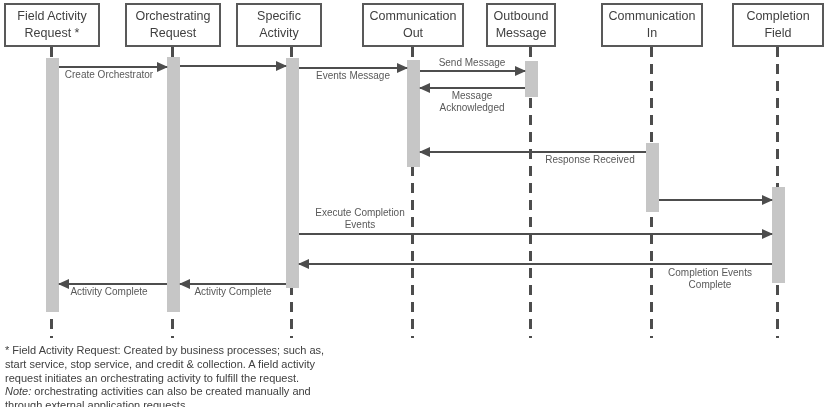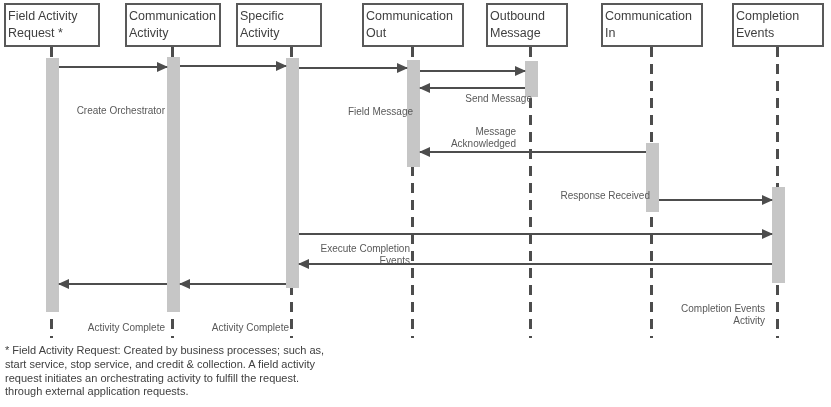--- a/index.html
+++ b/index.html
@@ -8,7 +8,7 @@
 
   .actor-box{position:absolute;top:3px;height:44px;box-sizing:border-box;
     border:2px solid #595959;background:#fff;color:#3f3f3f;
-    font-size:12.5px;line-height:1.4;
+    font-size:12.5px;line-height:1.4;text-align:center;
     display:flex;align-items:center;justify-content:center;padding:4px 2px;}
 
   .lifeline{position:absolute;top:47px;width:3px;height:291px;

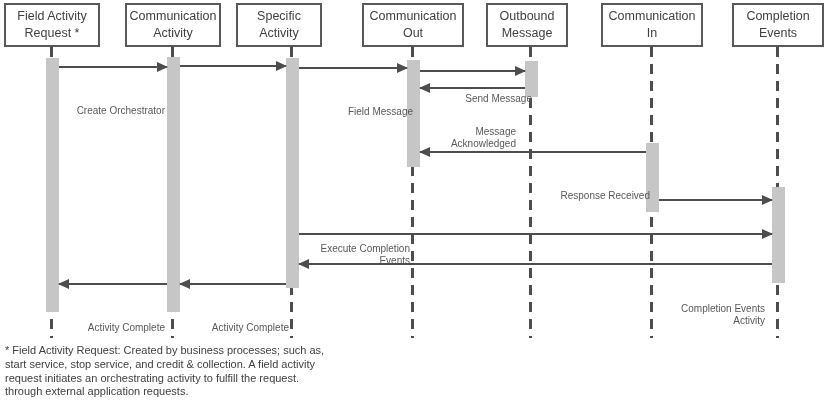--- a/index.html
+++ b/index.html
@@ -54,7 +54,7 @@
       <span>Field Activity Request *</span>
     </div>
   <div class="actor-box" style="left:125px;width:96px">
-      <span>Communication Activity</span>
+      <span>Orchestrating Request</span>
     </div>
   <div class="actor-box" style="left:236px;width:86px">
       <span>Specific Activity</span>

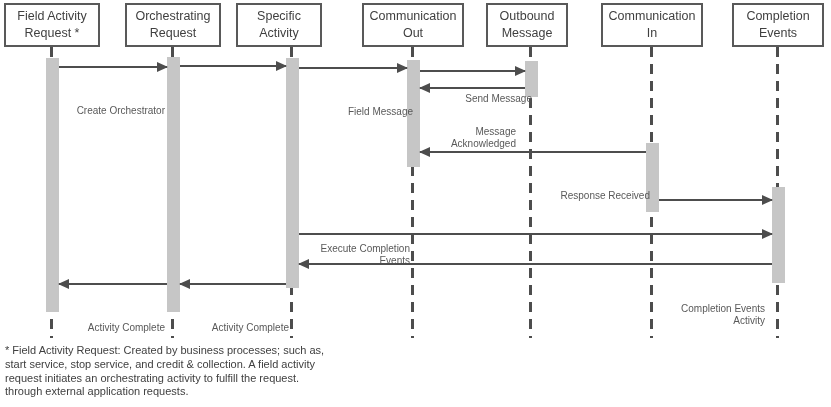--- a/index.html
+++ b/index.html
@@ -62,7 +62,7 @@
   <div class="actor-box" style="left:362px;width:102px">
       <span>Communication Out</span>
     </div>
-  <div class="actor-box" style="left:486px;width:82px">
+  <div class="actor-box" style="left:486px;width:70px">
       <span>Outbound Message</span>
     </div>
   <div class="actor-box" style="left:601px;width:102px">

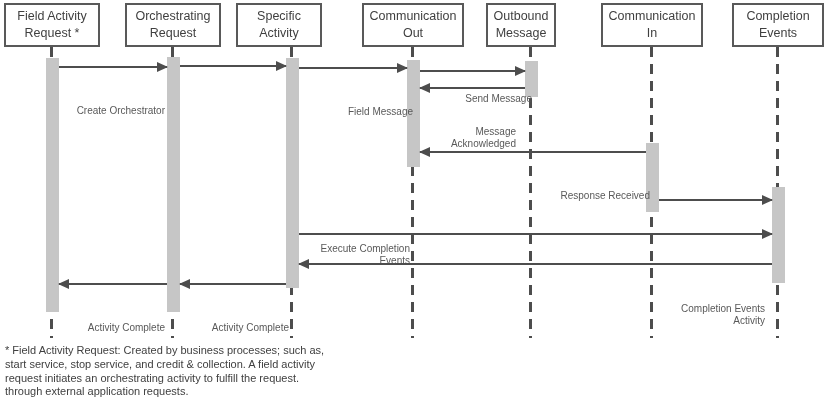--- a/index.html
+++ b/index.html
@@ -69,7 +69,7 @@
       <span>Communication In</span>
     </div>
   <div class="actor-box" style="left:732px;width:92px">
-      <span>Completion Events</span>
+      <span>Completion Field</span>
     </div>
 
   <div class="msg" style="left:59px;top:66px;width:108px">

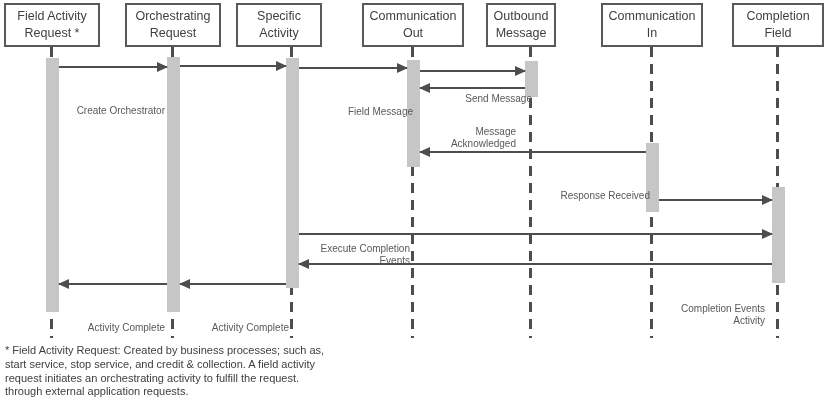--- a/index.html
+++ b/index.html
@@ -22,7 +22,7 @@
   .ah-r{right:-1px;border-left:11px solid #4d4d4d;}
   .ah-l{left:-1px;border-right:11px solid #4d4d4d;}
 
-  .msg-label{position:absolute;font-size:10px;color:#595959;text-align:right;line-height:1.15;margin-top:36px;}
+  .msg-label{position:absolute;font-size:10px;color:#595959;text-align:center;line-height:1.15;}
 
   .footnote{position:absolute;left:5px;top:344px;font-size:11px;color:#404040;
     line-height:1.25;white-space:nowrap;}

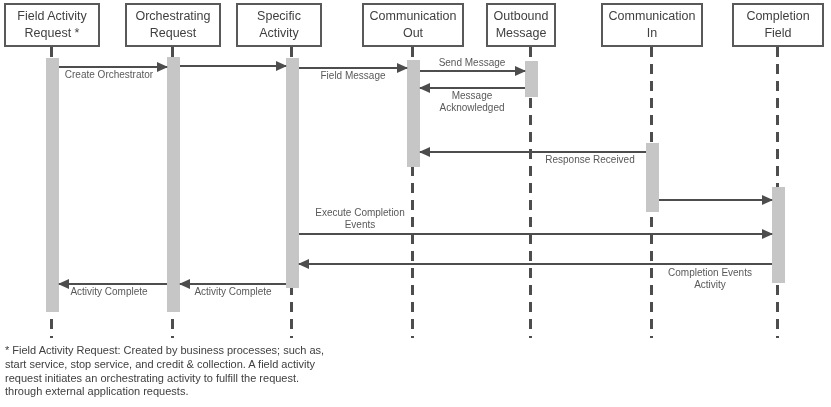--- a/index.html
+++ b/index.html
@@ -84,7 +84,7 @@
   <div class="msg" style="left:299px;top:67px;width:108px">
       <div class="ah ah-r"></div>
     </div>
-  <div class="msg-label" style="left:293px;top:70px;width:120px">Field Message</div>
+  <div class="msg-label" style="left:293px;top:70px;width:120px">Events Message</div>
 
   <div class="msg" style="left:420px;top:70px;width:105px">
       <div class="ah ah-r"></div>

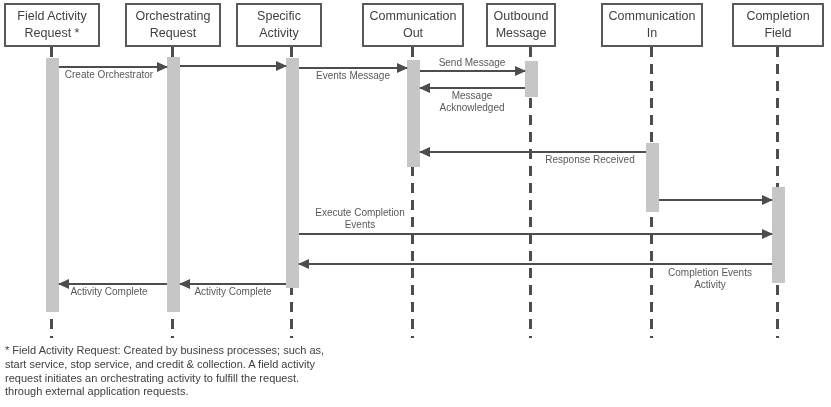--- a/index.html
+++ b/index.html
@@ -113,7 +113,7 @@
   <div class="msg" style="left:299px;top:263px;width:473px">
       <div class="ah ah-l"></div>
     </div>
-  <div class="msg-label" style="left:655px;top:267px;width:110px">Completion Events Activity</div>
+  <div class="msg-label" style="left:655px;top:267px;width:110px">Completion Events Complete</div>
 
   <div class="msg" style="left:180px;top:283px;width:106px">
       <div class="ah ah-l"></div>

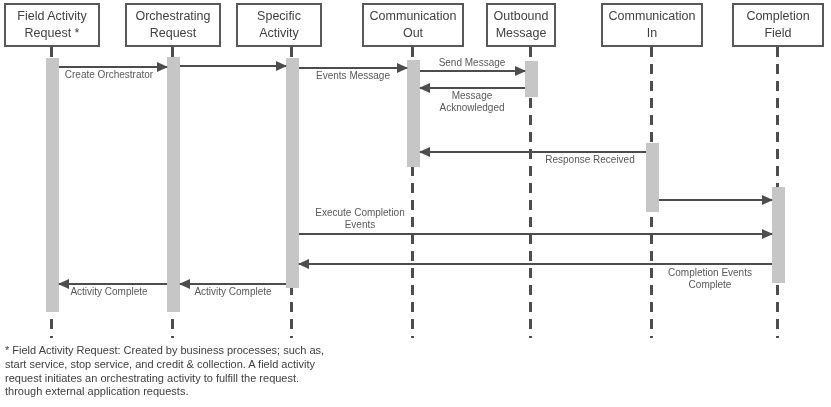--- a/index.html
+++ b/index.html
@@ -129,6 +129,7 @@
     <div><span class="fn-b">* Field Activity Request:</span><span> Created by business processes; such as,</span></div>
     <div><span>start service, stop service, and credit &amp; collection. A field activity</span></div>
     <div><span>request initiates an orchestrating activity to fulfill the request.</span></div>
+    <div><span class="fn-i">Note:</span><span> orchestrating activities can also be created manually and</span></div>
     <div><span>through external application requests.</span></div>
   </div>
 

